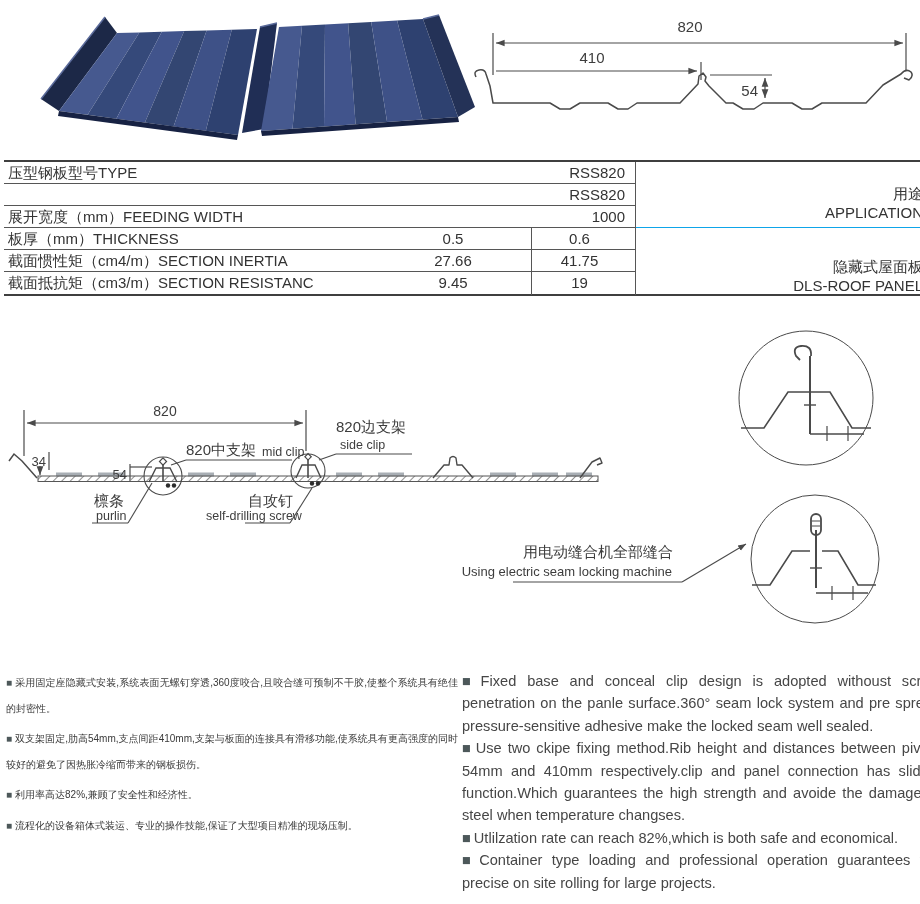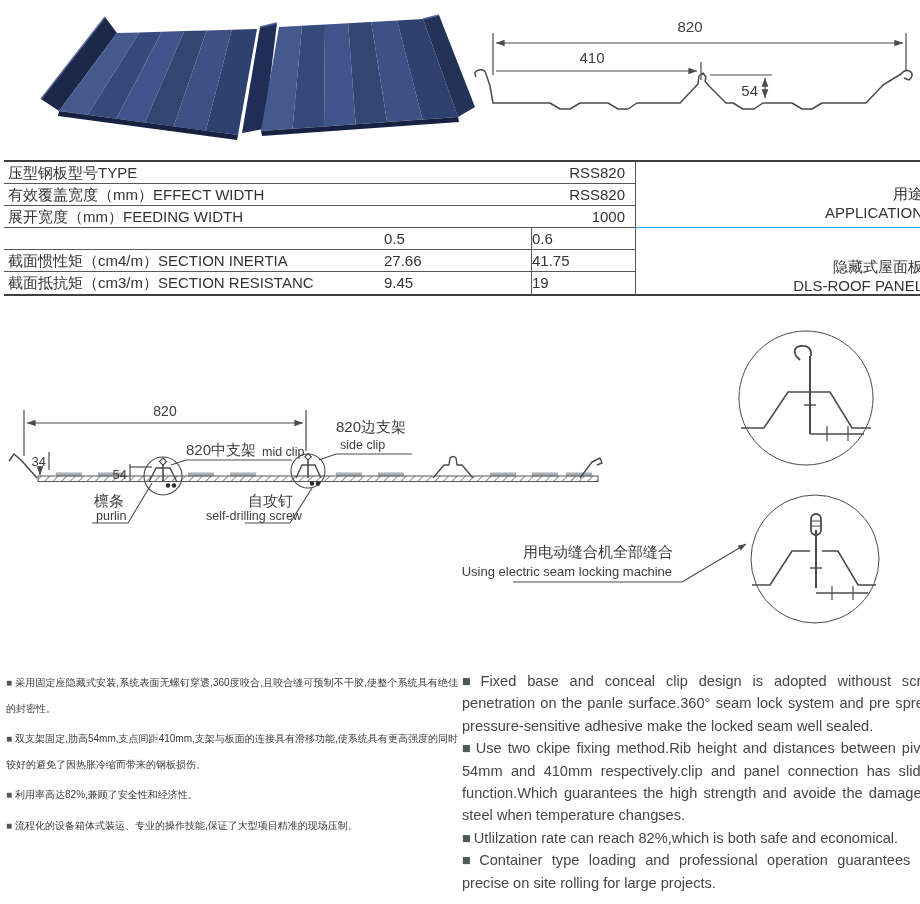--- a/index.html
+++ b/index.html
@@ -15,7 +15,7 @@
   .t-row{position:absolute;left:0;width:631px;height:22px;line-height:21px;box-sizing:border-box}
   .t-row.bb{border-bottom:1px solid #565656}
   .t-label{position:absolute;left:4px;top:0;white-space:nowrap}
-  .t-val{position:absolute;top:0;text-align:left;white-space:nowrap}
+  .t-val{position:absolute;top:0;text-align:center;white-space:nowrap}
   .t-val.full{right:10px;left:auto}
   .t-val.v1{left:380px;width:138px}
   .t-val.v2{left:528px;width:95px}

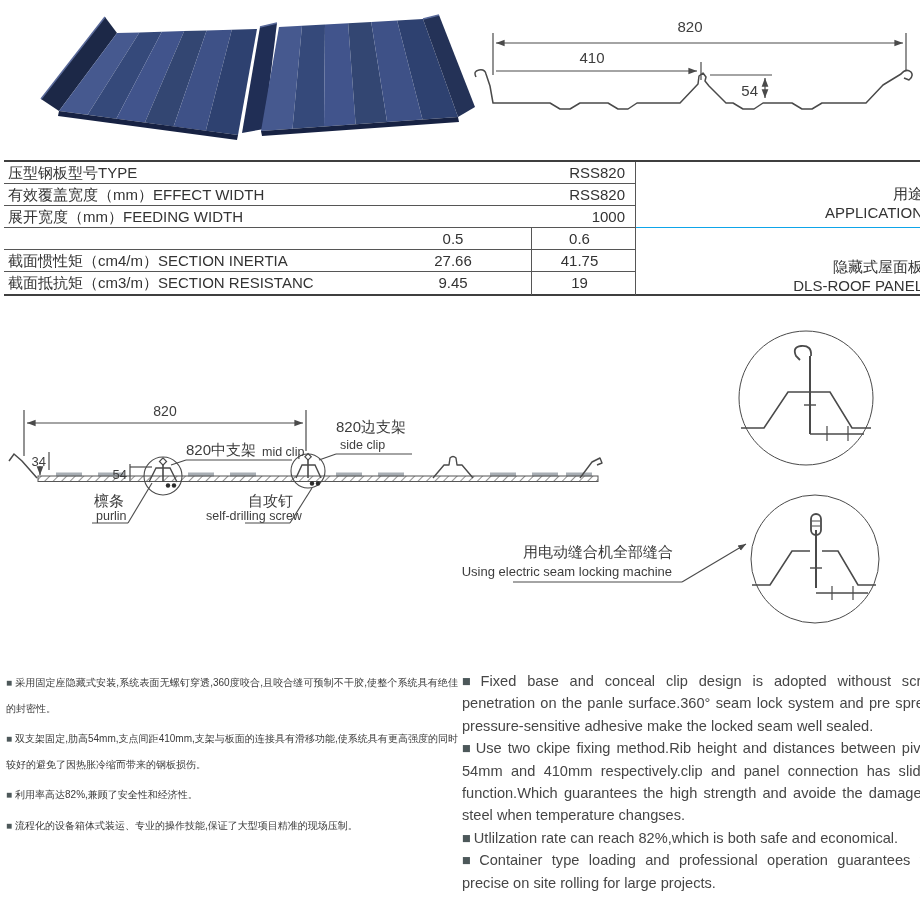--- a/index.html
+++ b/index.html
@@ -105,7 +105,6 @@
       <span class="t-val full">RSS820</span>
     </div>
     <div class="t-row bb" style="top:22px">
-      <span class="t-label">有效覆盖宽度（mm）EFFECT WIDTH</span>
       <span class="t-val full">RSS820</span>
     </div>
     <div class="t-row bb" style="top:44px">

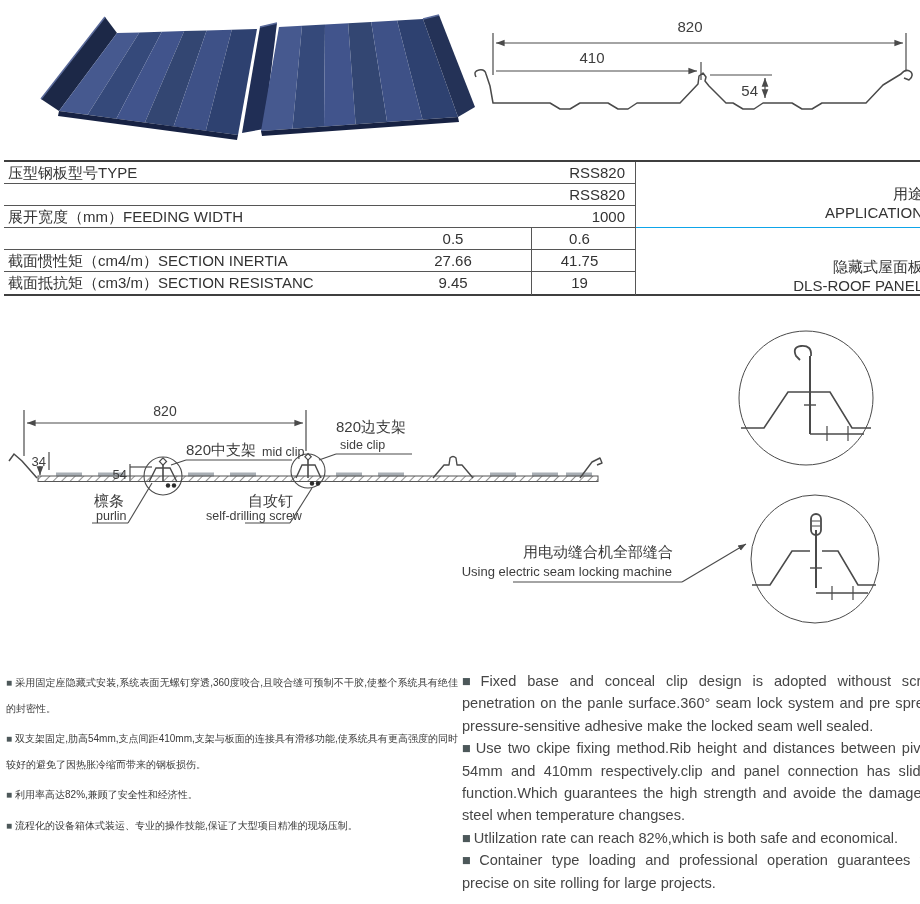--- a/index.html
+++ b/index.html
@@ -112,6 +112,7 @@
       <span class="t-val full">1000</span>
     </div>
     <div class="t-row bb" style="top:66px">
+      <span class="t-label">板厚（mm）THICKNESS</span>
       <span class="t-val v1">0.5</span>
       <span class="t-val v2">0.6</span>
     </div>

